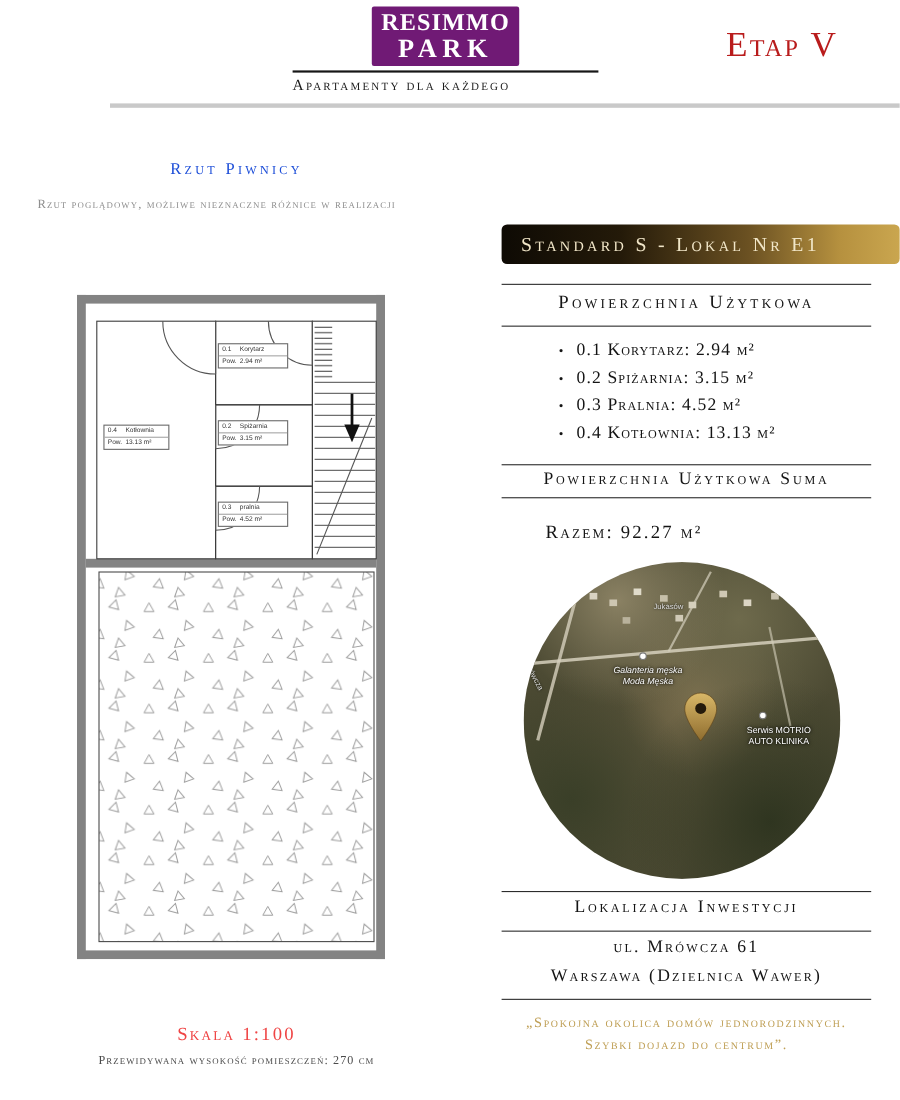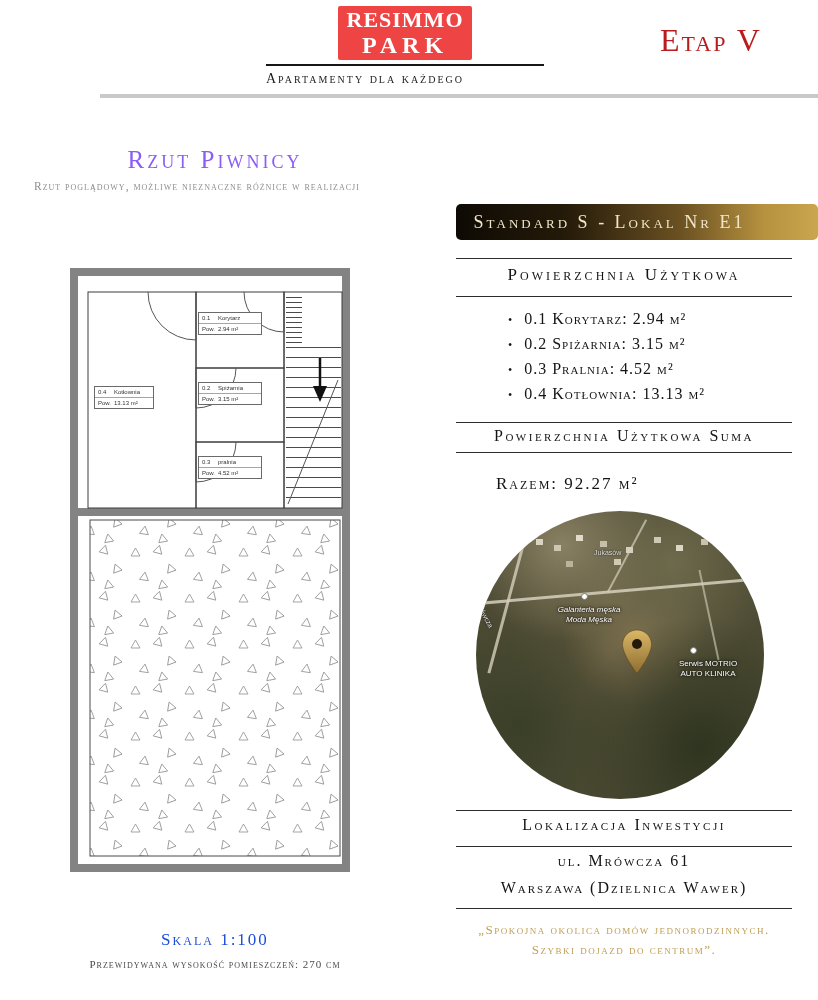--- a/index.html
+++ b/index.html
@@ -11,7 +11,7 @@
   .sc{font-variant:small-caps;}
 
   
-  .logo-box{left:338px;top:6px;width:134px;height:54px;background:#ef4444;color:#fff;
+  .logo-box{left:338px;top:6px;width:134px;height:54px;background:#701a75;color:#fff;
     border-radius:2px;display:flex;flex-direction:column;justify-content:center;text-align:center;line-height:1;}
   .logo-l1{font-size:22px;font-weight:700;letter-spacing:1px;}
   .logo-l2{font-size:24px;font-weight:700;letter-spacing:5px;margin-top:2px;}

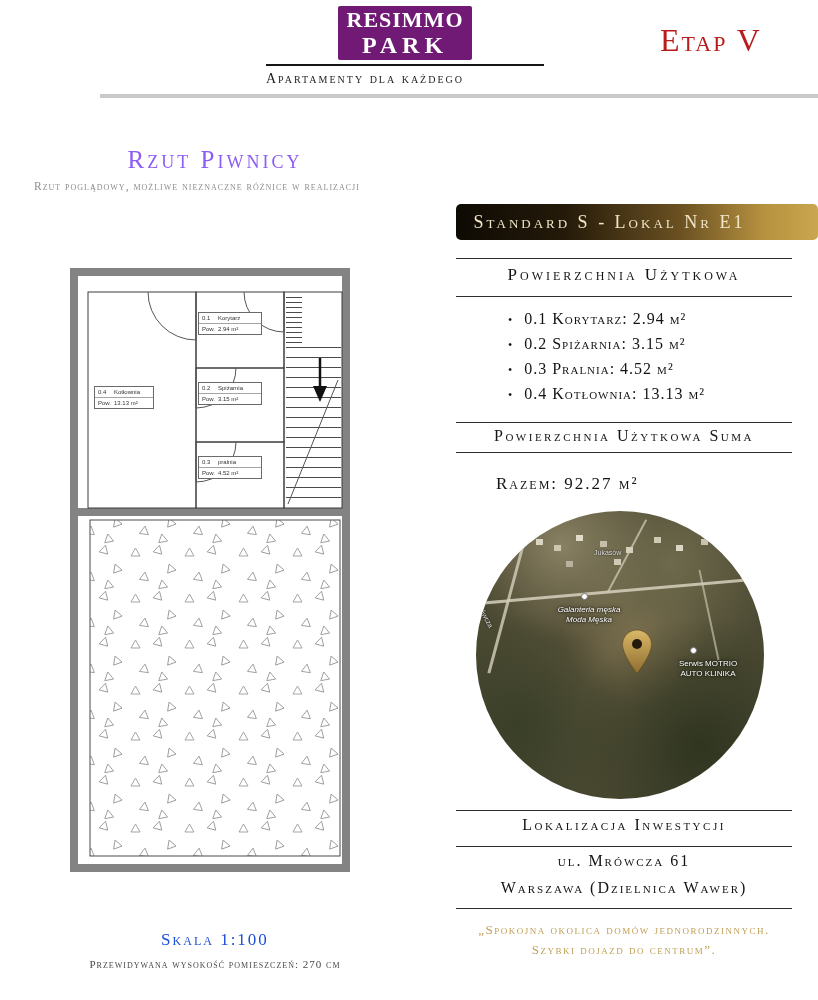--- a/index.html
+++ b/index.html
@@ -21,7 +21,7 @@
   .header-rule{left:100px;top:94px;width:718px;height:4px;background:#c9c9c9;}
 
   
-  .plan-title{left:100px;top:146px;width:230px;text-align:center;font-size:25px;letter-spacing:3px;color:#8b5cf6;}
+  .plan-title{left:100px;top:146px;width:230px;text-align:center;font-size:15px;letter-spacing:3px;color:#1d4ed8;}
   .plan-subtitle{left:34px;top:180px;font-size:11.5px;letter-spacing:1px;color:#8f8f8f;white-space:nowrap;}
   .floorplan{left:70px;top:268px;width:280px;height:604px;}
   .plan-svg{position:absolute;left:0;top:0;}

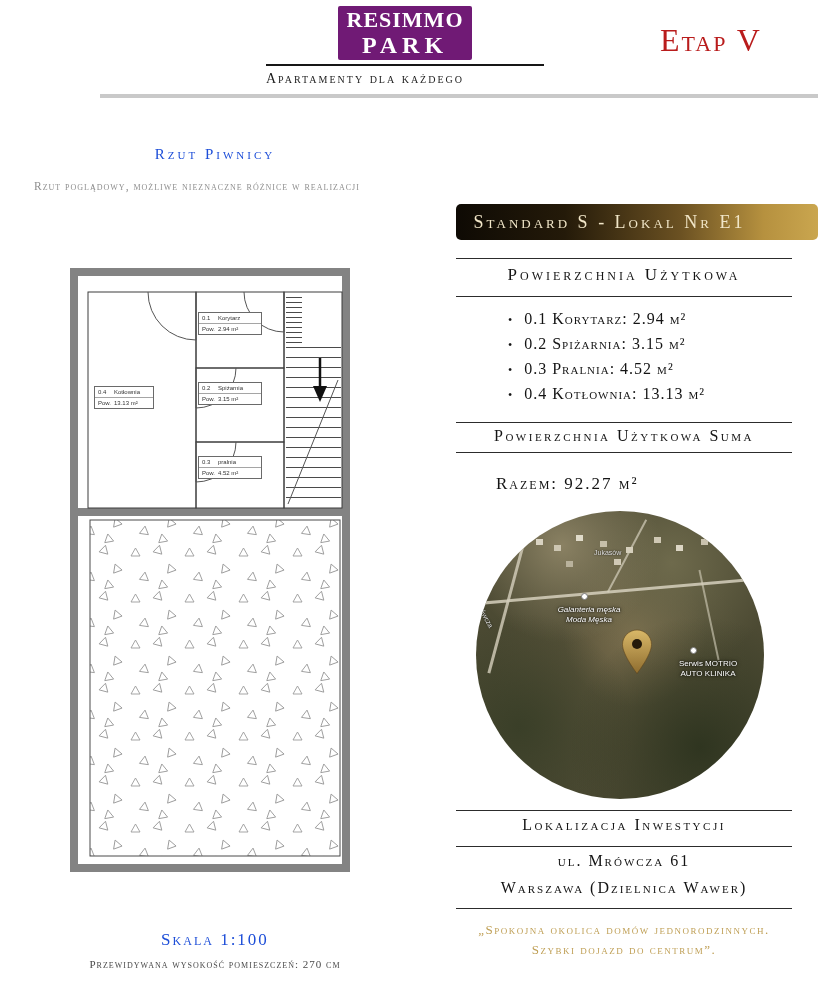--- a/index.html
+++ b/index.html
@@ -30,7 +30,7 @@
   .room-label .row{display:flex;gap:3px;padding:2px 3px;}
   .room-label .row + .row{border-top:1px solid #a5a5a5;}
   .room-label .id{min-width:13px;}
-  .scale{left:130px;top:930px;width:170px;text-align:center;font-size:17px;letter-spacing:2px;color:#1d4ed8;}
+  .scale{left:130px;top:930px;width:170px;text-align:center;font-size:17px;letter-spacing:2px;color:#ef4444;}
   .height-note{left:65px;top:958px;width:300px;text-align:center;font-size:11px;letter-spacing:1px;color:#4a4a4a;}
 
   

